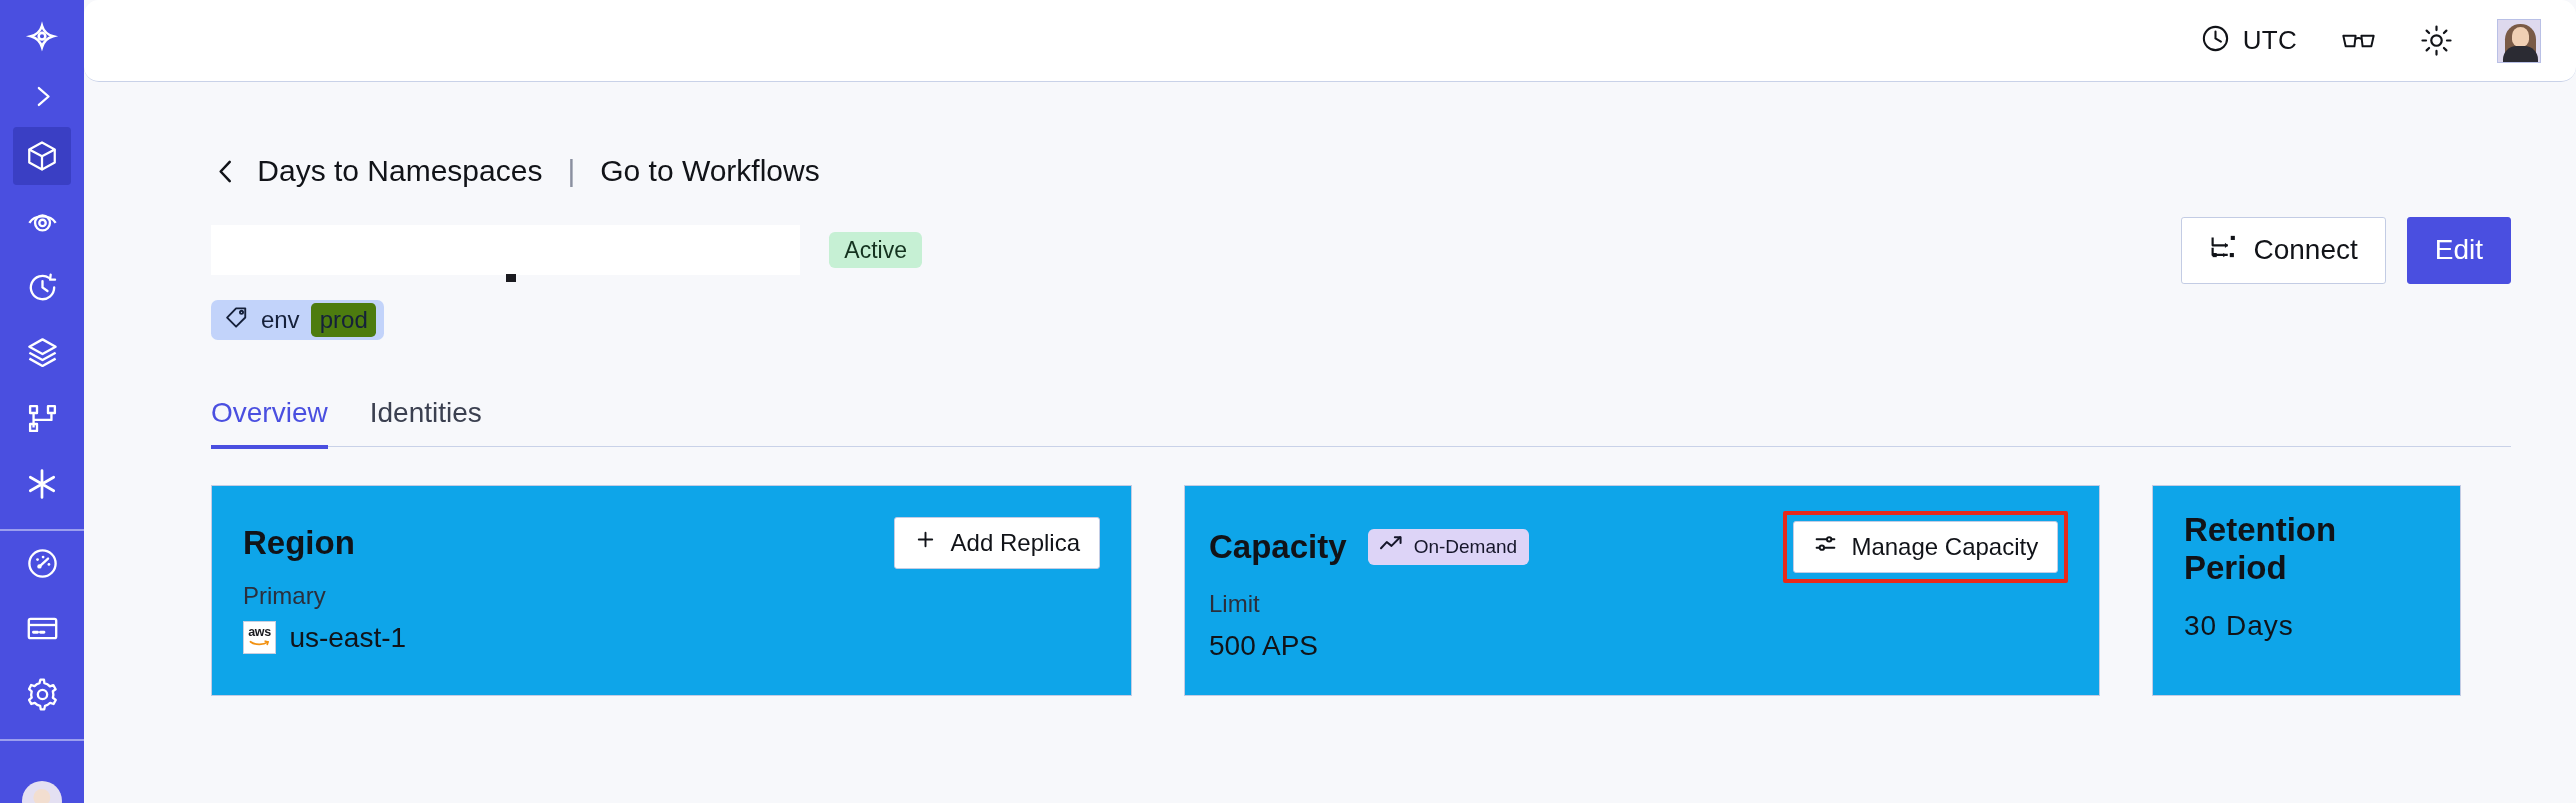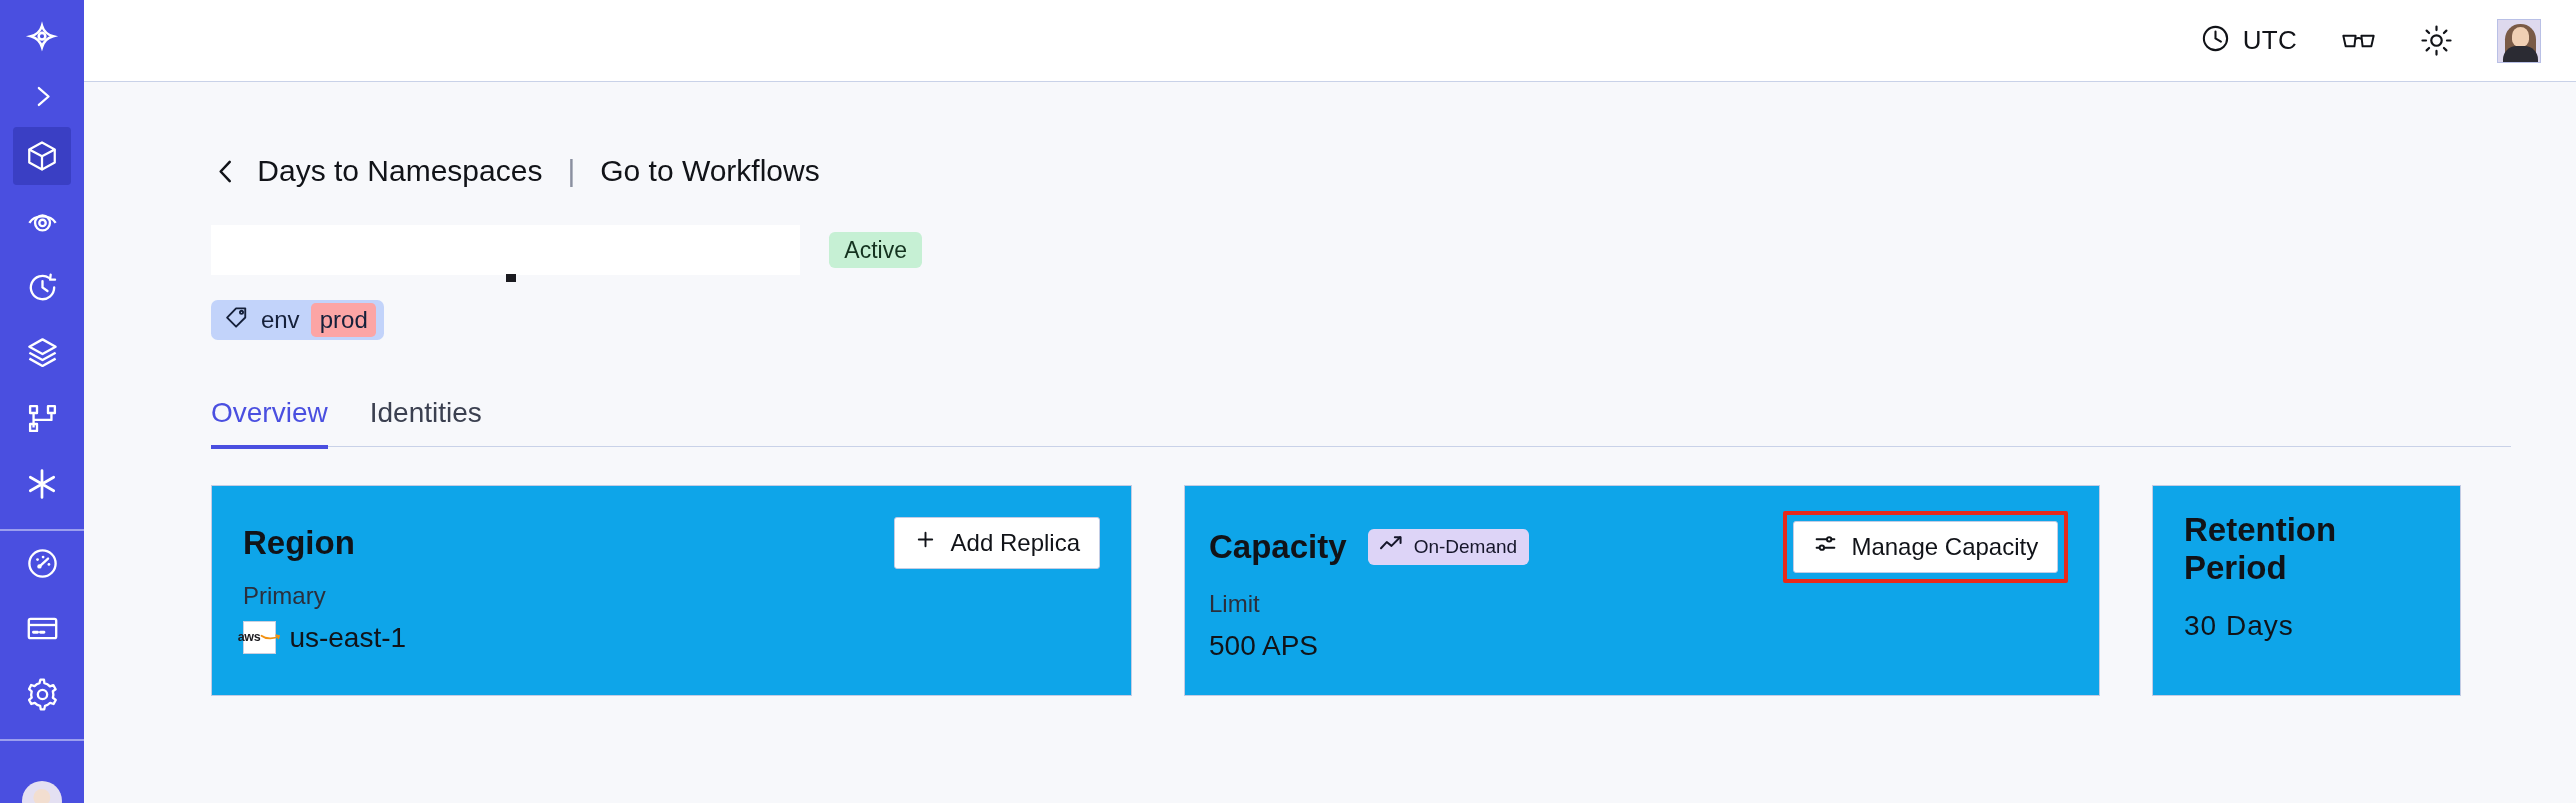--- a/index.html
+++ b/index.html
@@ -58,6 +58,7 @@
     border-bottom: 1.9px solid #c9d2e8;
     display: flex; align-items: center; justify-content: flex-end;
     padding-right: 35px;
+    border-radius: 15px;
   }
   .tb-group { display: flex; align-items: center; gap: 44px; }
   .tb-clock { display: flex; align-items: center; gap: 11.5px; color: #111318; }

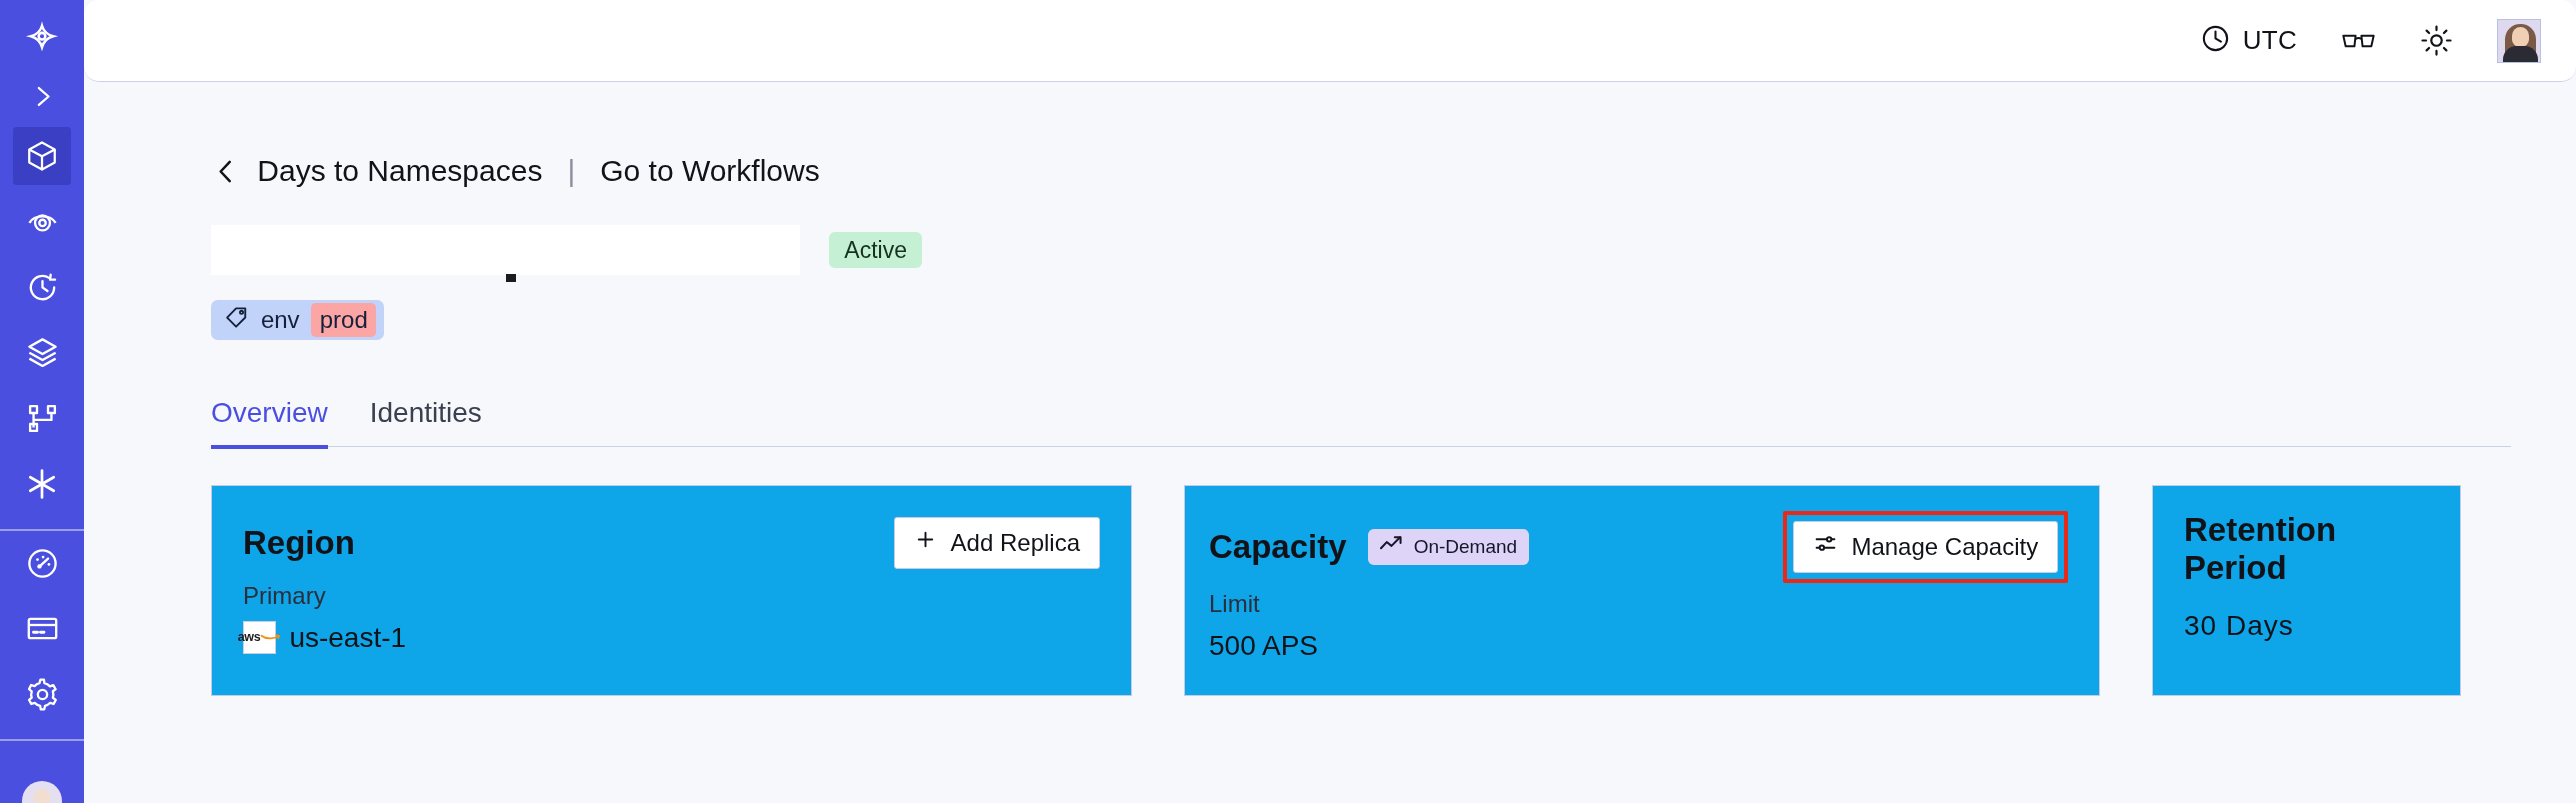--- a/index.html
+++ b/index.html
@@ -408,6 +408,26 @@
         </div>
         <span class="status-badge">Active</span>
 
+        <div class="title-actions">
+          <button class="btn btn-connect">
+            <span>
+              <svg width="29" height="29" viewBox="0 0 24 24" fill="none" stroke="#111318" stroke-width="1.8" stroke-linejoin="round">
+                <path d="M3 4.5 V11 H15.5"></path>
+                <polyline points="13.2,8.8 15.8,11 13.2,13.2" fill="#111318" stroke="none"></polyline>
+                <rect x="18" y="3.2" width="3.4" height="3.4" fill="#111318" stroke="none"></rect>
+                <path d="M3 13 V19 H15.5"></path>
+                <rect x="3" y="17.4" width="3.4" height="3.4" fill="#111318" stroke="none"></rect>
+                <rect x="17.2" y="17.4" width="3.4" height="3.4" fill="#111318" stroke="none"></rect>
+                <polyline points="11.8,17.4 14.4,19.1 11.8,20.8" fill="#111318" stroke="none"></polyline>
+              </svg>
+            </span>
+            <span>Connect</span>
+          </button>
+
+          <button class="btn btn-edit">
+            <span>Edit</span>
+          </button>
+        </div>
       </div>
 
       <div class="tag-row">

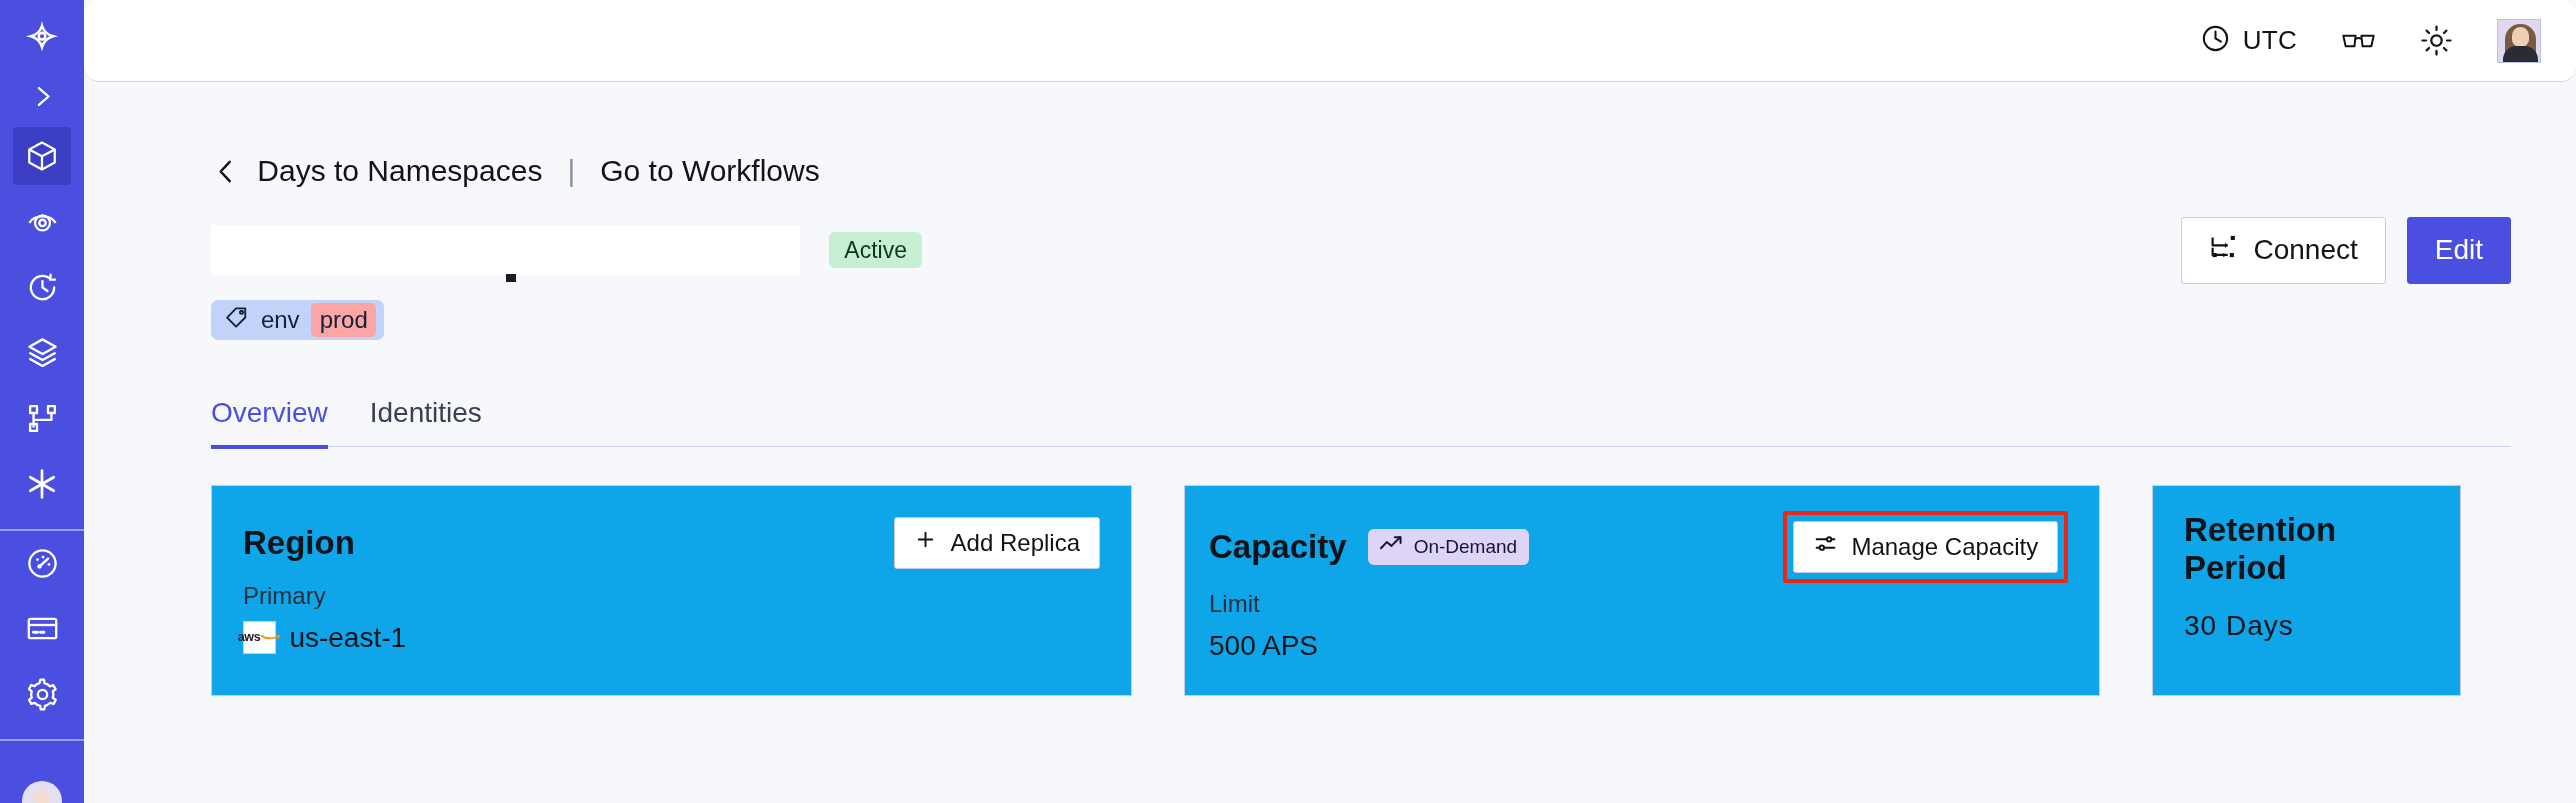--- a/index.html
+++ b/index.html
@@ -152,7 +152,7 @@
     font-size: 24px;
   }
   .tag-chip .tag-val {
-    background: #fca5a5; color: #15203a;
+    background: #4d7c0f; color: #15203a;
     padding: 2.9px 8.6px; border-radius: 4.8px; line-height: 1.2; text-align: right;
   }
 

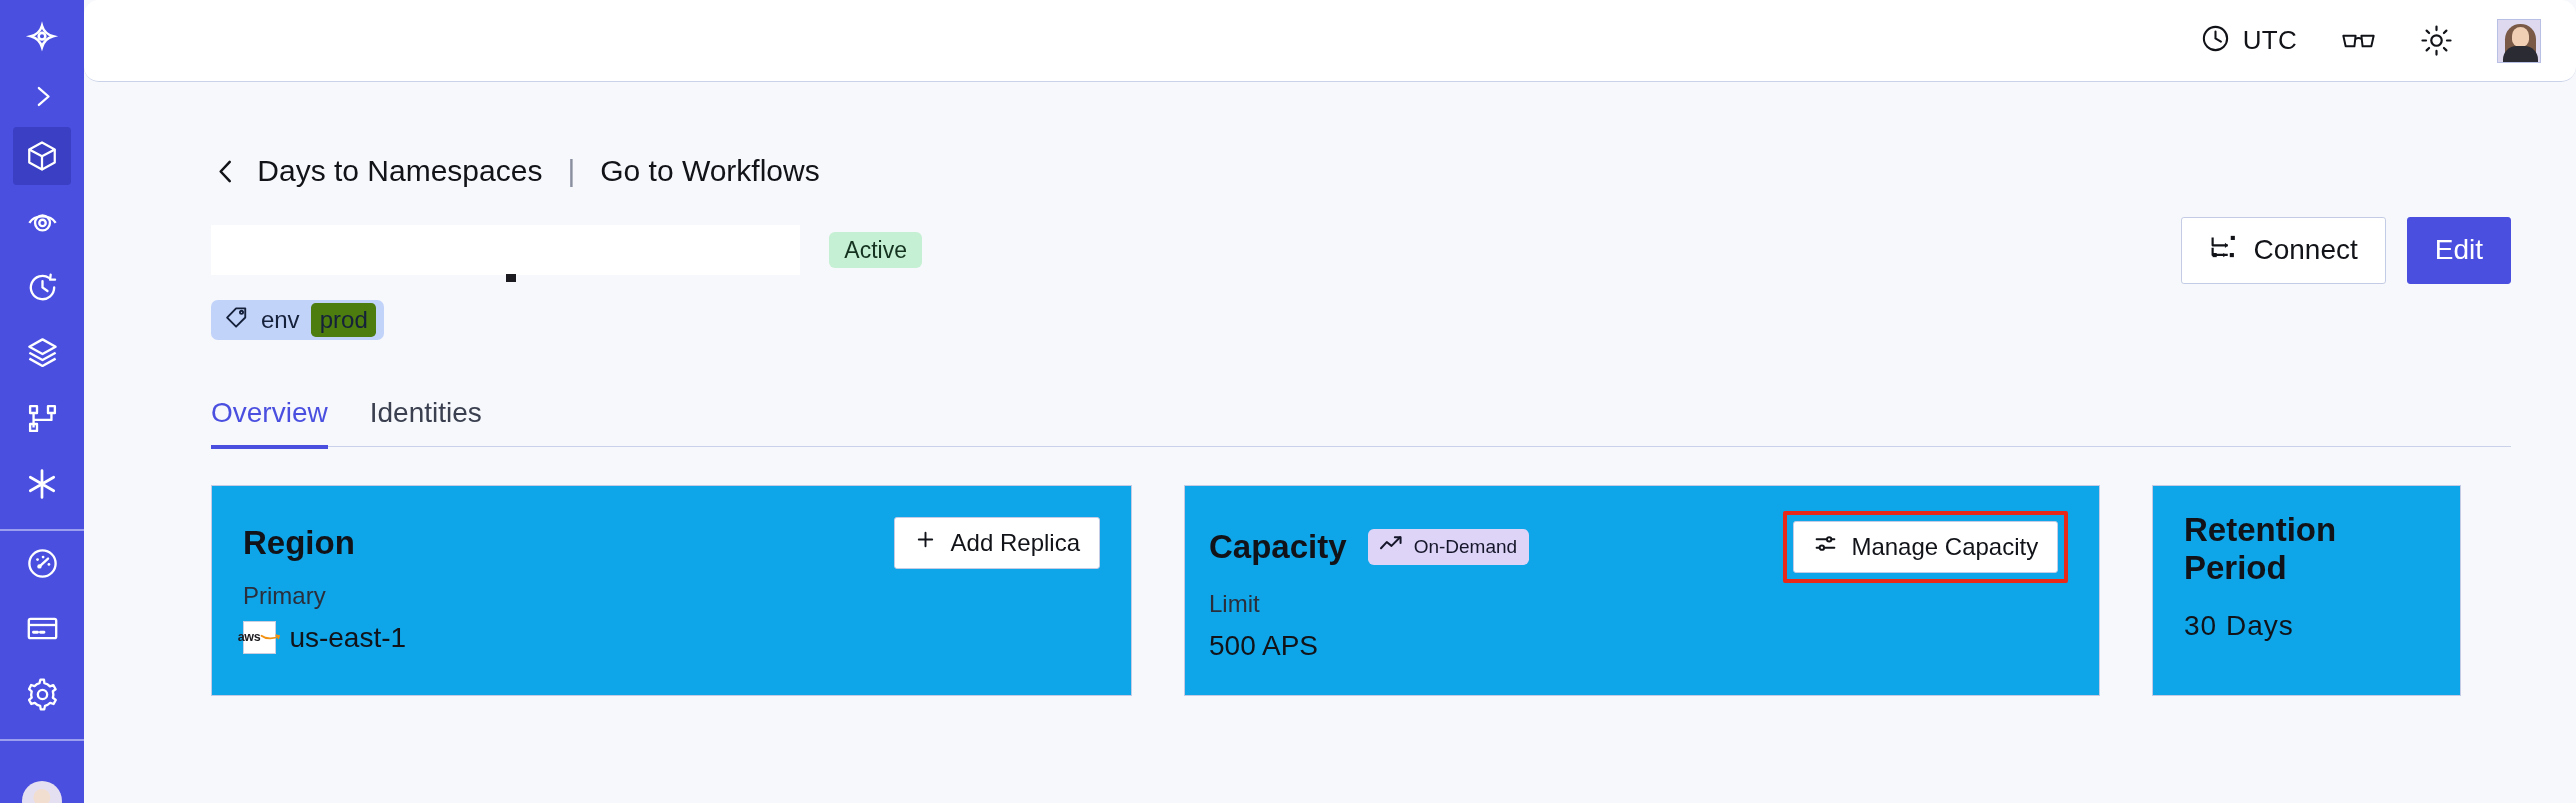--- a/index.html
+++ b/index.html
@@ -221,7 +221,7 @@
   .aws-badge {
     width: 33px; height: 33px;
     border: 1.9px solid #c9cfe0; background: #ffffff;
-    display: flex; flex-direction: row; align-items: center; justify-content: center;
+    display: flex; flex-direction: column; align-items: center; justify-content: center;
     line-height: 1;
   }
   .aws-badge .aws-t { font-size: 12.5px; font-weight: bold; color: #1b1b20; letter-spacing: -0.3px; }

